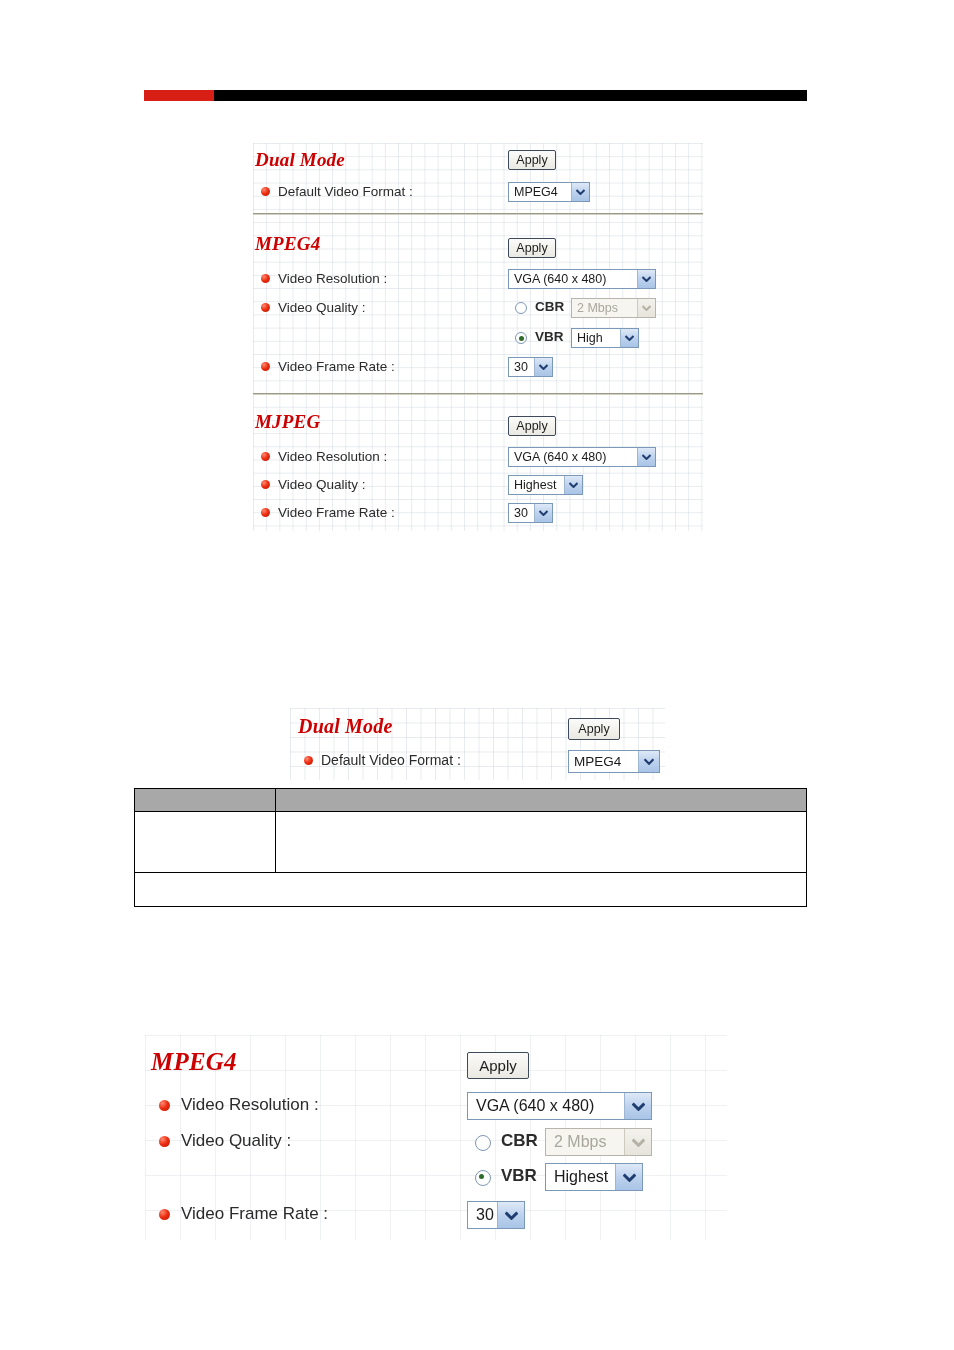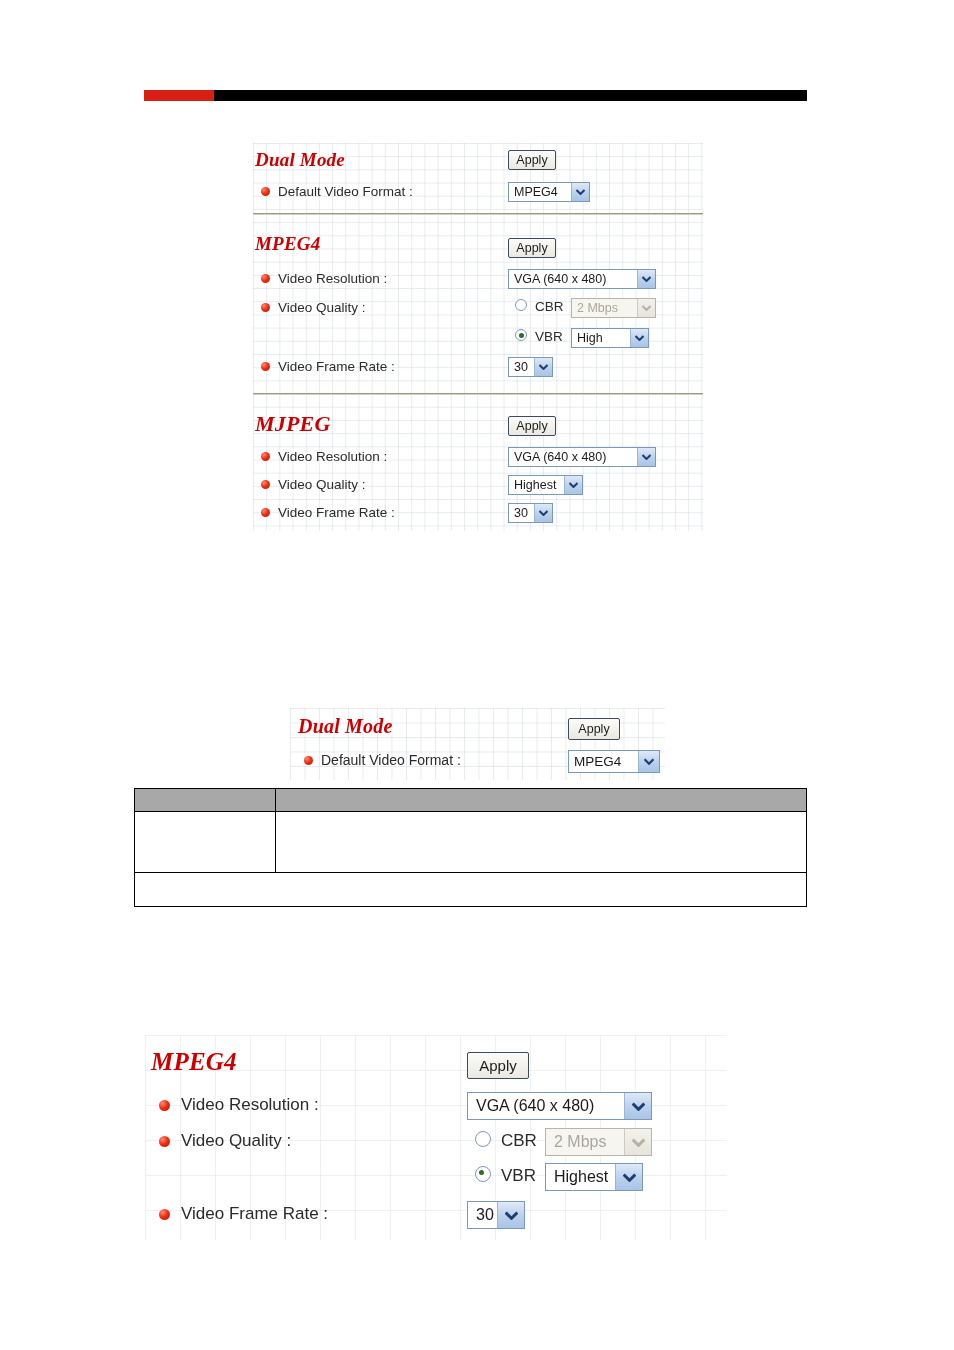--- a/index.html
+++ b/index.html
@@ -150,8 +150,9 @@
   .radio-row {
     position: absolute;
     display: flex;
-    align-items: flex-start;
+    align-items: flex-end;
     white-space: nowrap;
+    font-weight: bold;
   }
   .radio {
     width: 12px;

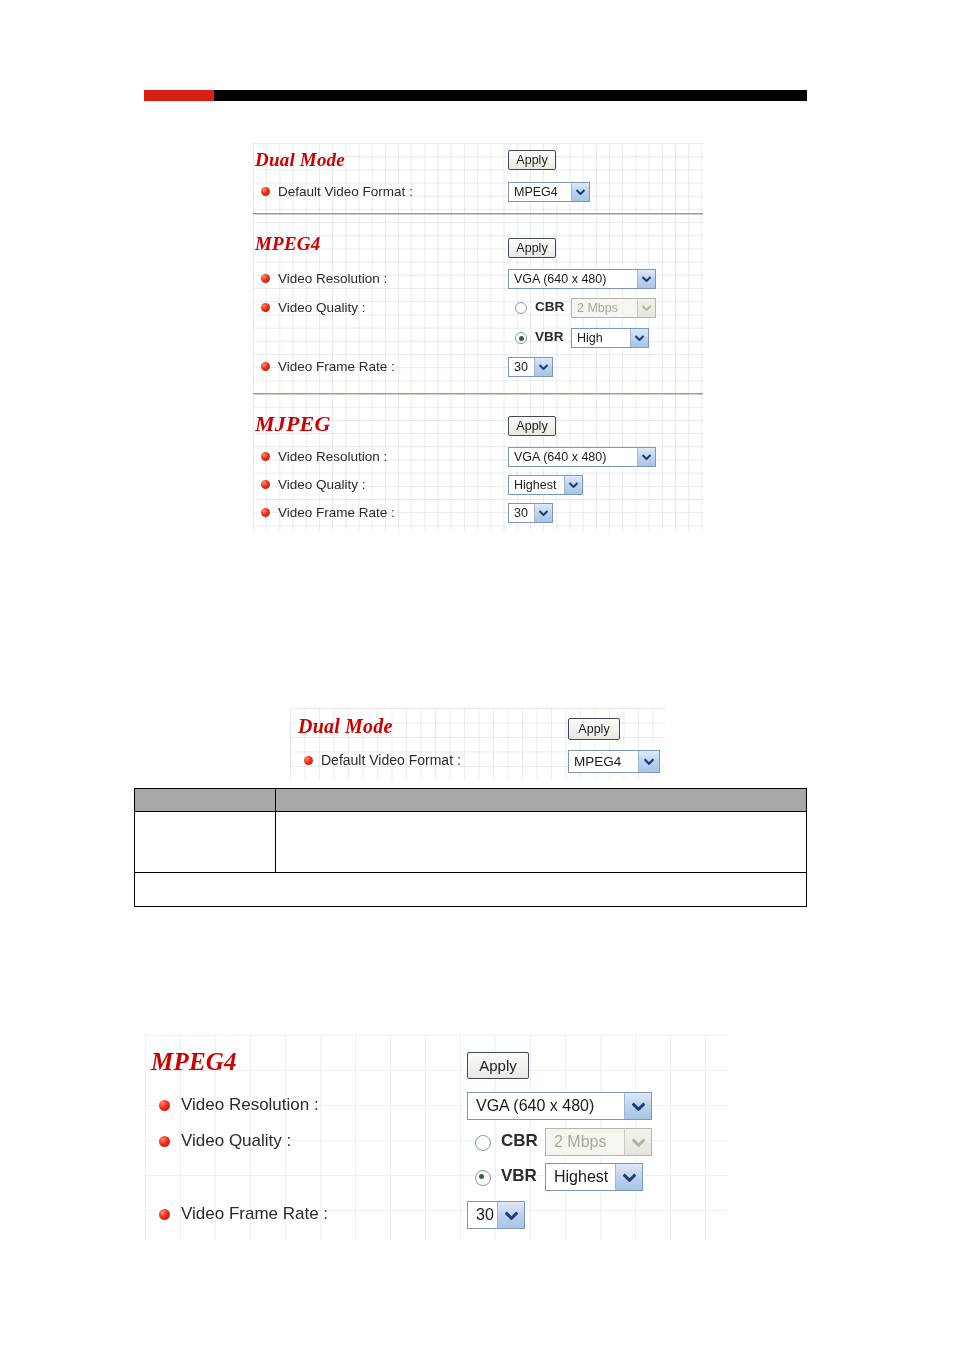--- a/index.html
+++ b/index.html
@@ -281,7 +281,7 @@
       <span class="radio checked"></span>
       <span class="radio-label">VBR</span>
     </div>
-    <div class="select" style="left:318px; top:113px; width:78px;">
+    <div class="select" style="left:318px; top:113px; width:68px;">
       <span class="sel-text">High</span>
       <span class="sel-arrow">
         <svg width="9" height="6" viewBox="0 0 9 6">

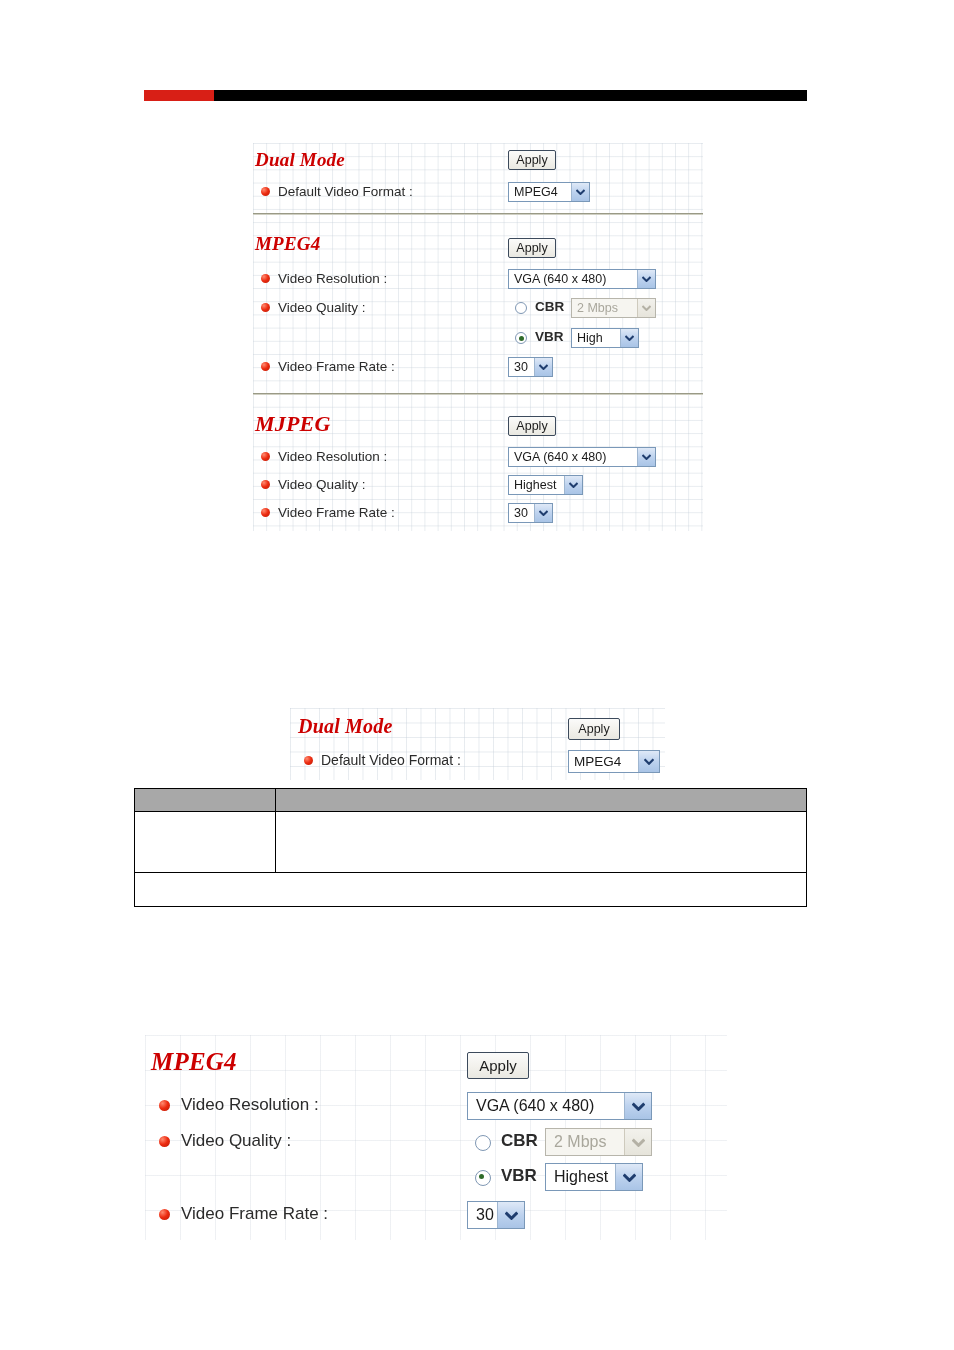--- a/index.html
+++ b/index.html
@@ -307,7 +307,7 @@
   </div>
 
   <div class="section" style="top:250px;">
-    <div class="sec-title" style="left:2px; top:18px; font-size:22px;">MJPEG</div>
+    <div class="sec-title" style="left:2px; top:18px; font-size:19px;">MJPEG</div>
 
     <div class="apply-btn" style="left:255px; top:23px; width:48px; height:20px;">Apply</div>
 

